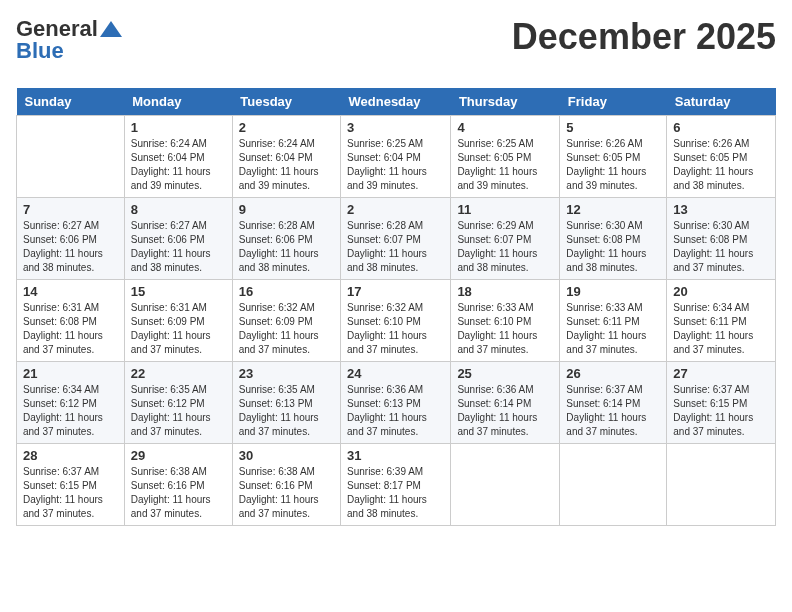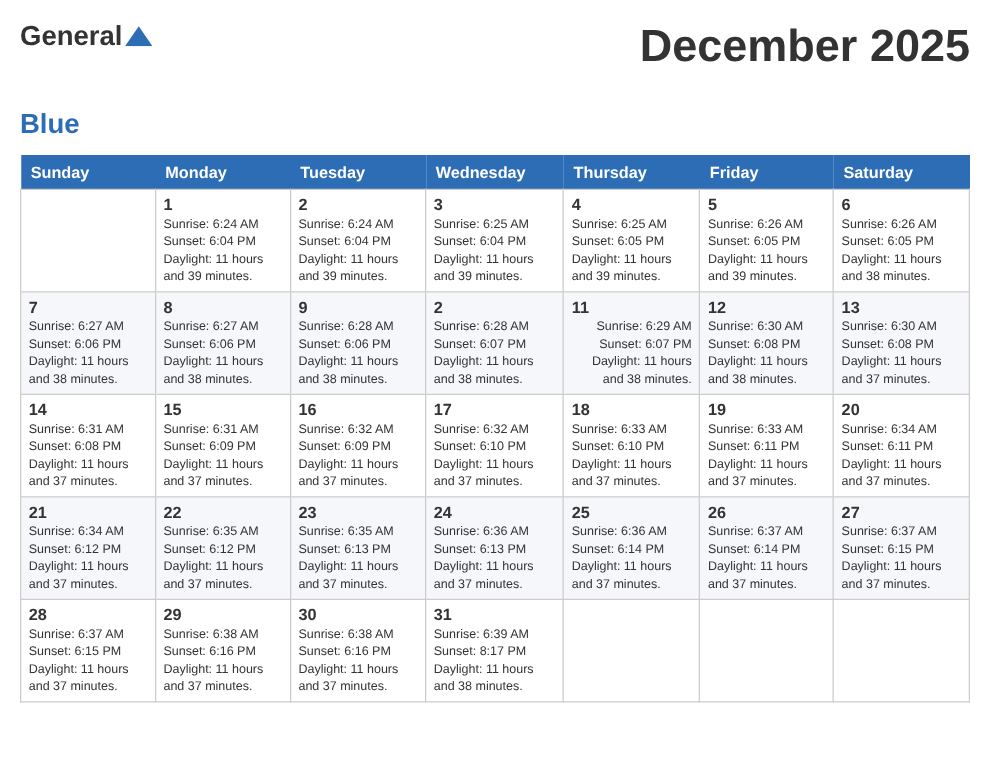--- a/index.html
+++ b/index.html
@@ -20,7 +20,6 @@
       display: flex;
       flex-direction: column;
       align-items: flex-start;
-      gap: 48px;
     }
     .title-area {
       text-align: right;

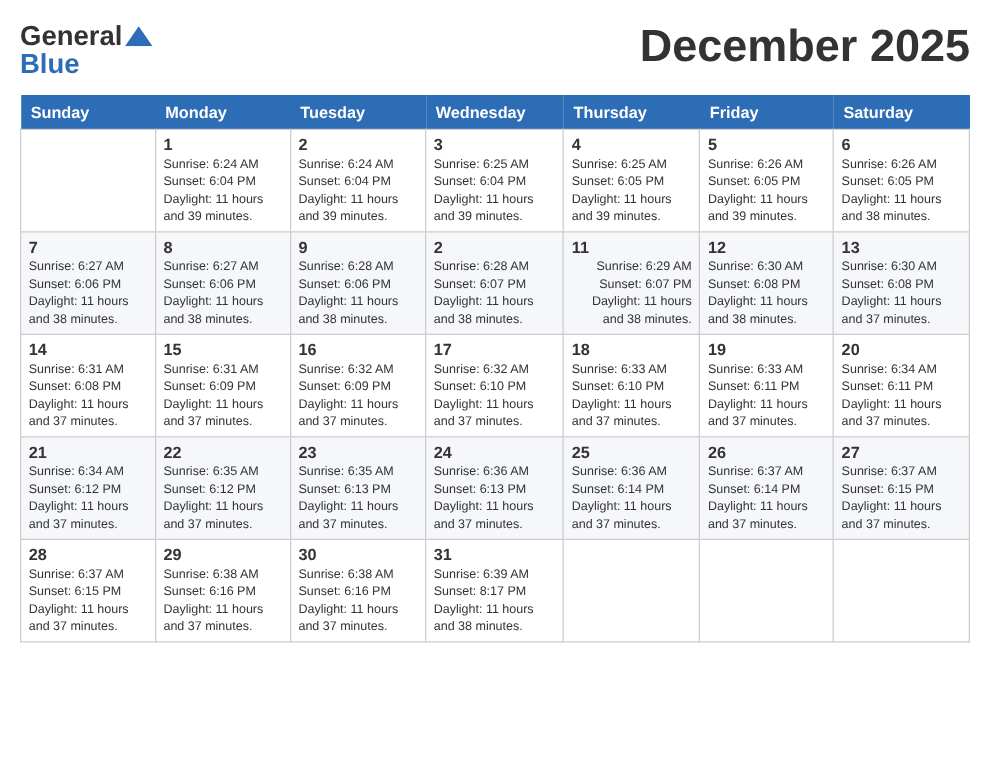--- a/index.html
+++ b/index.html
@@ -37,7 +37,7 @@
     .calendar {
       width: 100%;
       border-collapse: collapse;
-      margin-top: 12px;
+      margin-top: 24px;
     }
     .calendar th {
       background-color: #2d6db5;

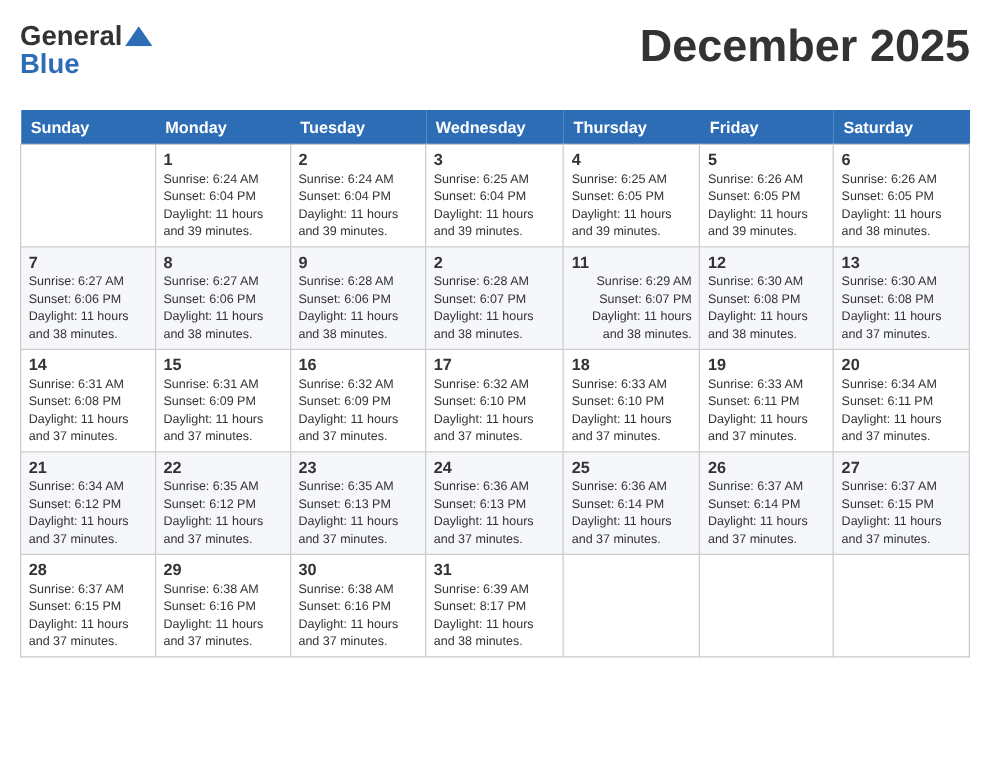--- a/index.html
+++ b/index.html
@@ -180,7 +180,7 @@
         </td>
         <td>
           <span class="day-num">11</span>
-          <div class="day-detail" style="white-space: pre-line; text-align: right;">Sunrise: 6:29 AM
+          <div class="day-detail" style="white-space: pre-line;">Sunrise: 6:29 AM
 Sunset: 6:07 PM
 Daylight: 11 hours
 and 38 minutes.</div>

